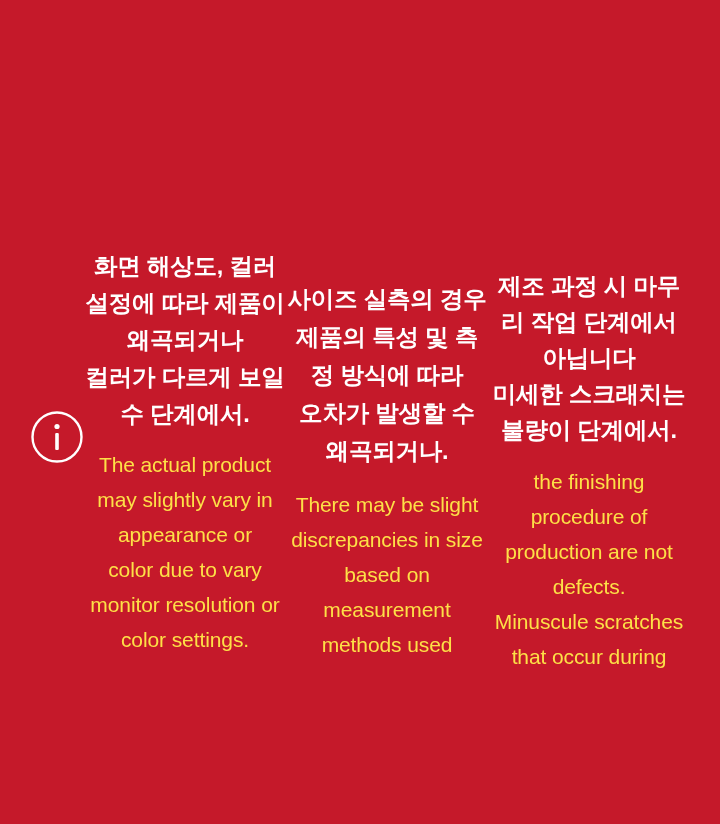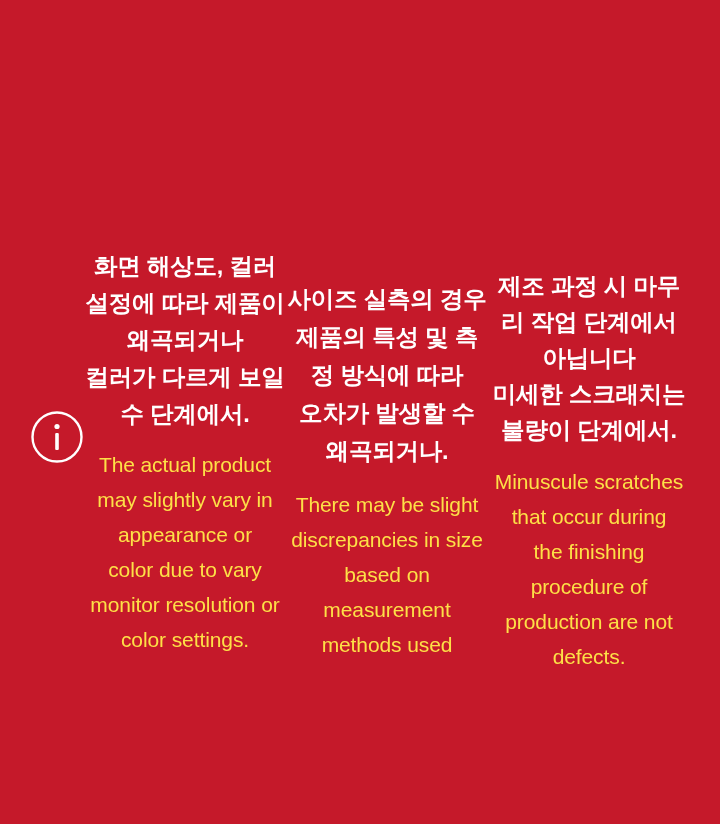--- a/index.html
+++ b/index.html
@@ -101,8 +101,8 @@
       <span class="line">미세한 스크래치는 불량이 단계에서.</span>
     </p>
     <p class="en">
+      <span class="line">the finishing procedure of production are not defects.</span>
       <span class="line">Minuscule scratches that occur during</span>
-      <span class="line">the finishing procedure of production are not defects.</span>
     </p>
   </div>
 

